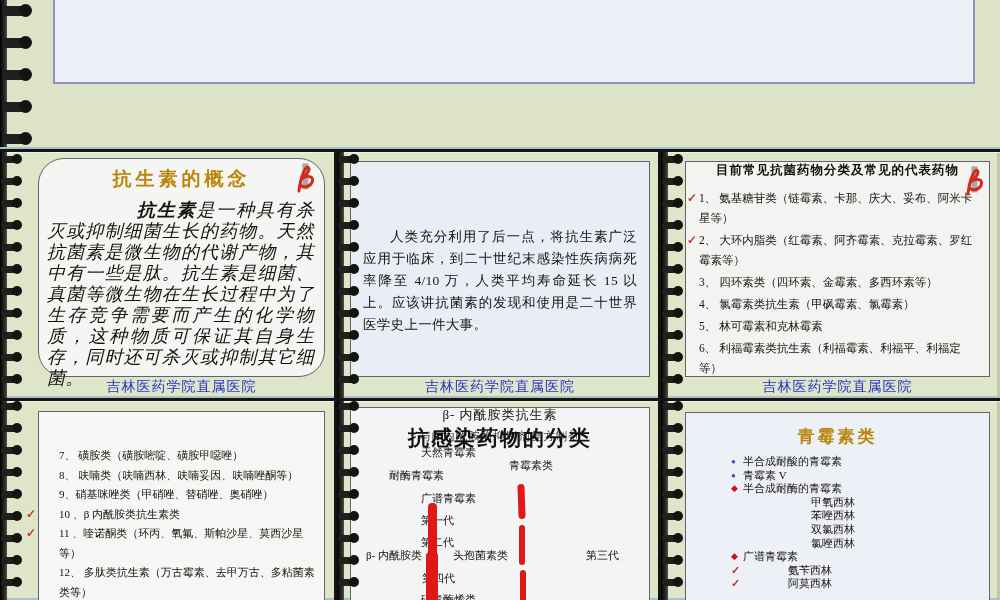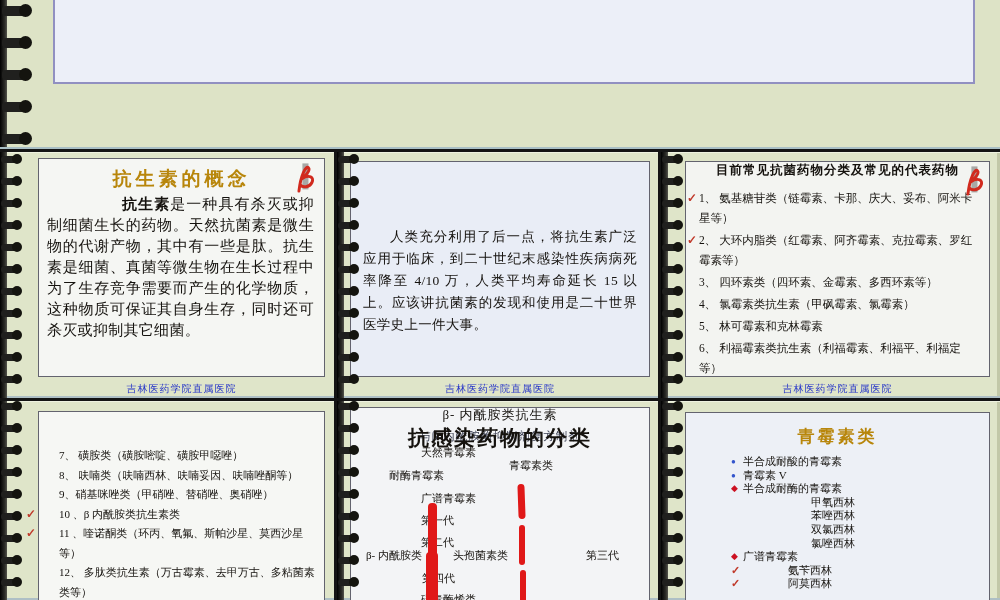--- a/index.html
+++ b/index.html
@@ -30,7 +30,7 @@
   
   .logo{position:absolute;width:26px;height:36px;z-index:5;}
   
-  .s1 .slide{left:38px;top:6px;right:9px;bottom:21px;background:#f5f6f3;}
+  .s1 .slide{left:38px;top:6px;right:9px;bottom:21px;background:#f5f6f3;border-radius:26px;}
   .s1 .title{margin-top:7px;text-align:center;font-size:19px;font-weight:bold;
     letter-spacing:4px;color:#b8860b;}
   .s1 .body{margin:2px 10px 0 8px;font-size:15px;line-height:21px;text-align:justify;

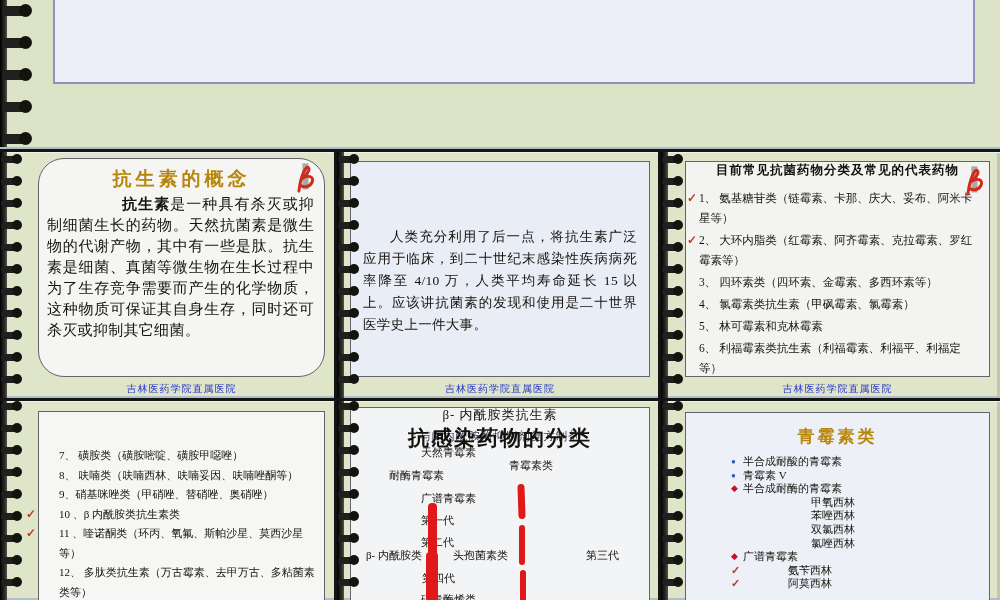--- a/index.html
+++ b/index.html
@@ -33,8 +33,8 @@
   .s1 .slide{left:38px;top:6px;right:9px;bottom:21px;background:#f5f6f3;border-radius:26px;}
   .s1 .title{margin-top:7px;text-align:center;font-size:19px;font-weight:bold;
     letter-spacing:4px;color:#b8860b;}
-  .s1 .body{margin:2px 10px 0 8px;font-size:15px;line-height:21px;text-align:justify;
-    text-indent:5em;letter-spacing:.3px;}
+  .s1 .body{margin:8px 10px 0 8px;font-size:18px;line-height:21px;text-align:justify;
+    text-indent:5em;letter-spacing:.3px;font-style:italic;}
   
   .s2 .slide{left:13px;top:9px;right:8px;bottom:21px;background:#e9edf6;}
   .s2 .body{margin:64px 12px 0 12px;font-size:13.5px;line-height:22px;text-align:justify;

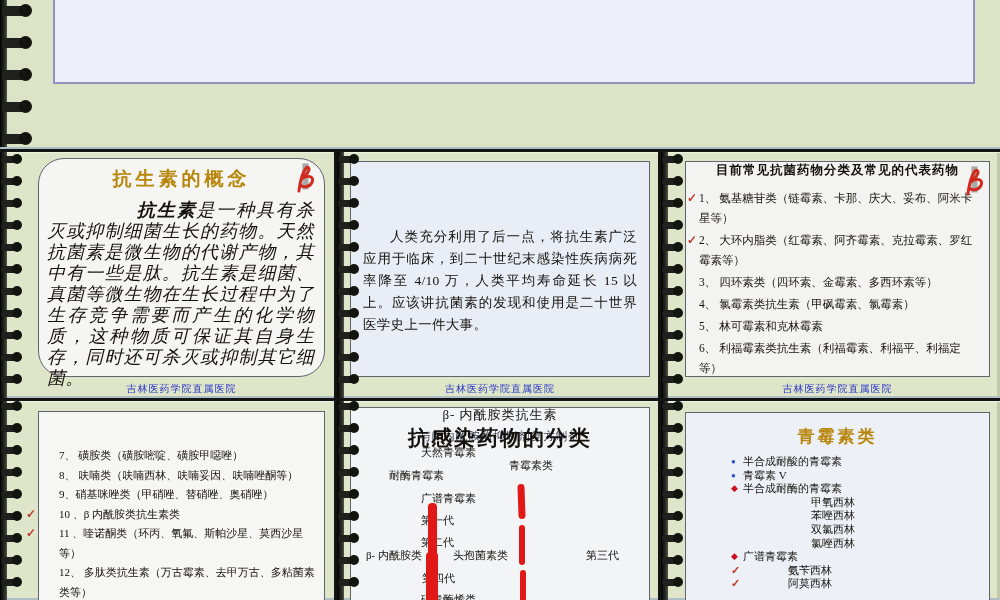--- a/index.html
+++ b/index.html
@@ -25,7 +25,7 @@
     box-shadow:inset 0 1px 0 #eef2e0, inset 0 -2px 0 #aebfc5;}
   .cell.rightcol{box-shadow:inset 0 1px 0 #eef2e0, inset 0 -2px 0 #aebfc5, inset -3px 0 0 #c2c8a8;}
   .slide{position:absolute;background:#f4f5f2;border:1px solid #63636e;z-index:1;}
-  .footer{position:absolute;bottom:2px;font-size:10px;letter-spacing:1px;color:#2433c8;
+  .footer{position:absolute;bottom:2px;font-size:14px;letter-spacing:1px;color:#2433c8;
     text-align:center;z-index:2;}
   
   .logo{position:absolute;width:26px;height:36px;z-index:5;}

